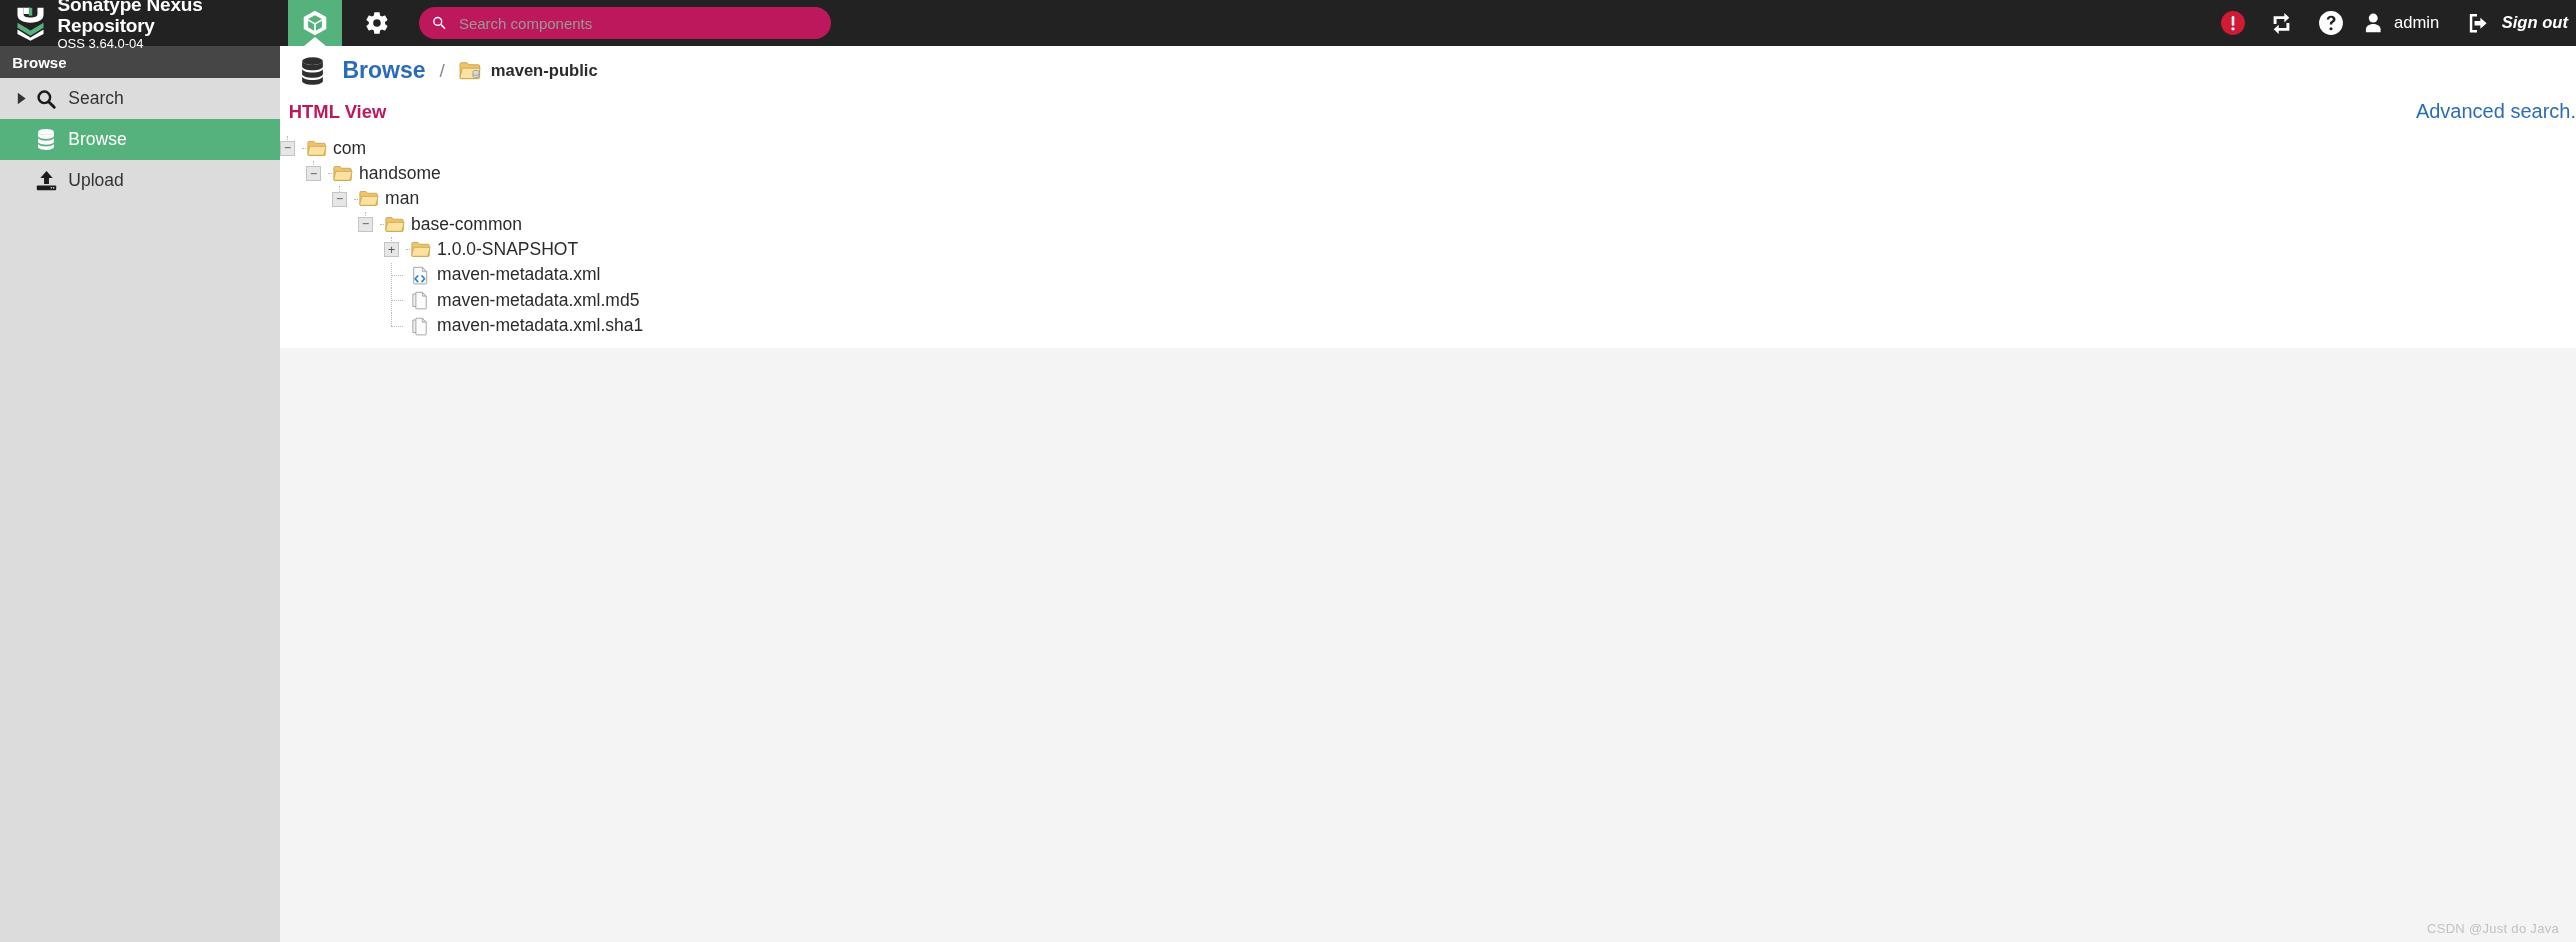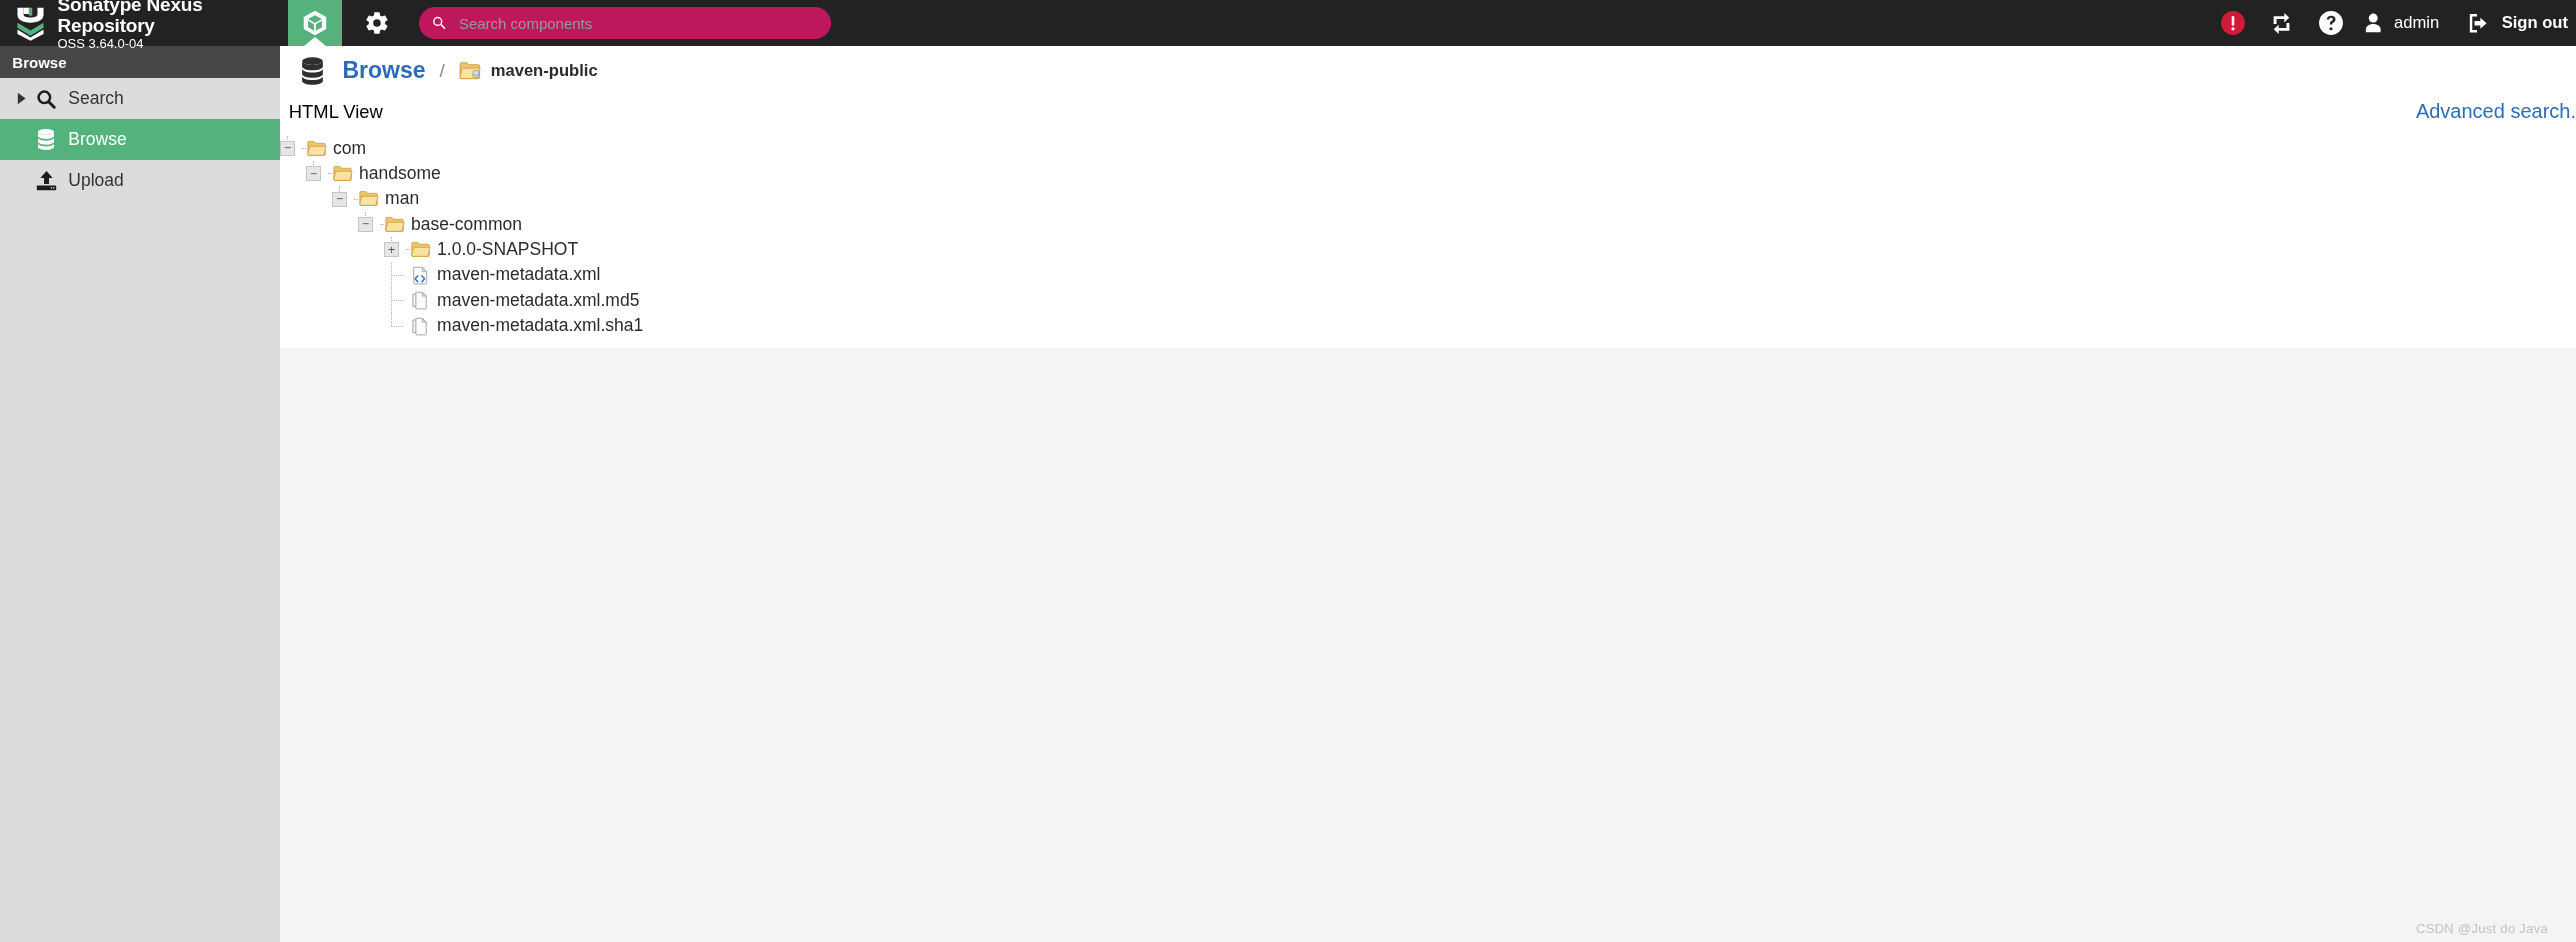--- a/index.html
+++ b/index.html
@@ -48,7 +48,7 @@
   .tb-icon { width:49px; height:46px; display:flex; align-items:center; justify-content:center; }
   .tb-user { display:flex; align-items:center; margin-left:5.3px; margin-right:26px; }
   .tb-user-label { color:#ffffff; font-size:16.6px; margin-left:8.8px; }
-  .tb-signout { display:flex; align-items:center; }
+  .tb-signout { display:flex; align-items:center;font-style:italic; }
   .tb-signout-label { color:#ffffff; font-size:16.6px; font-weight:bold; margin-left:10.5px; }
 
   

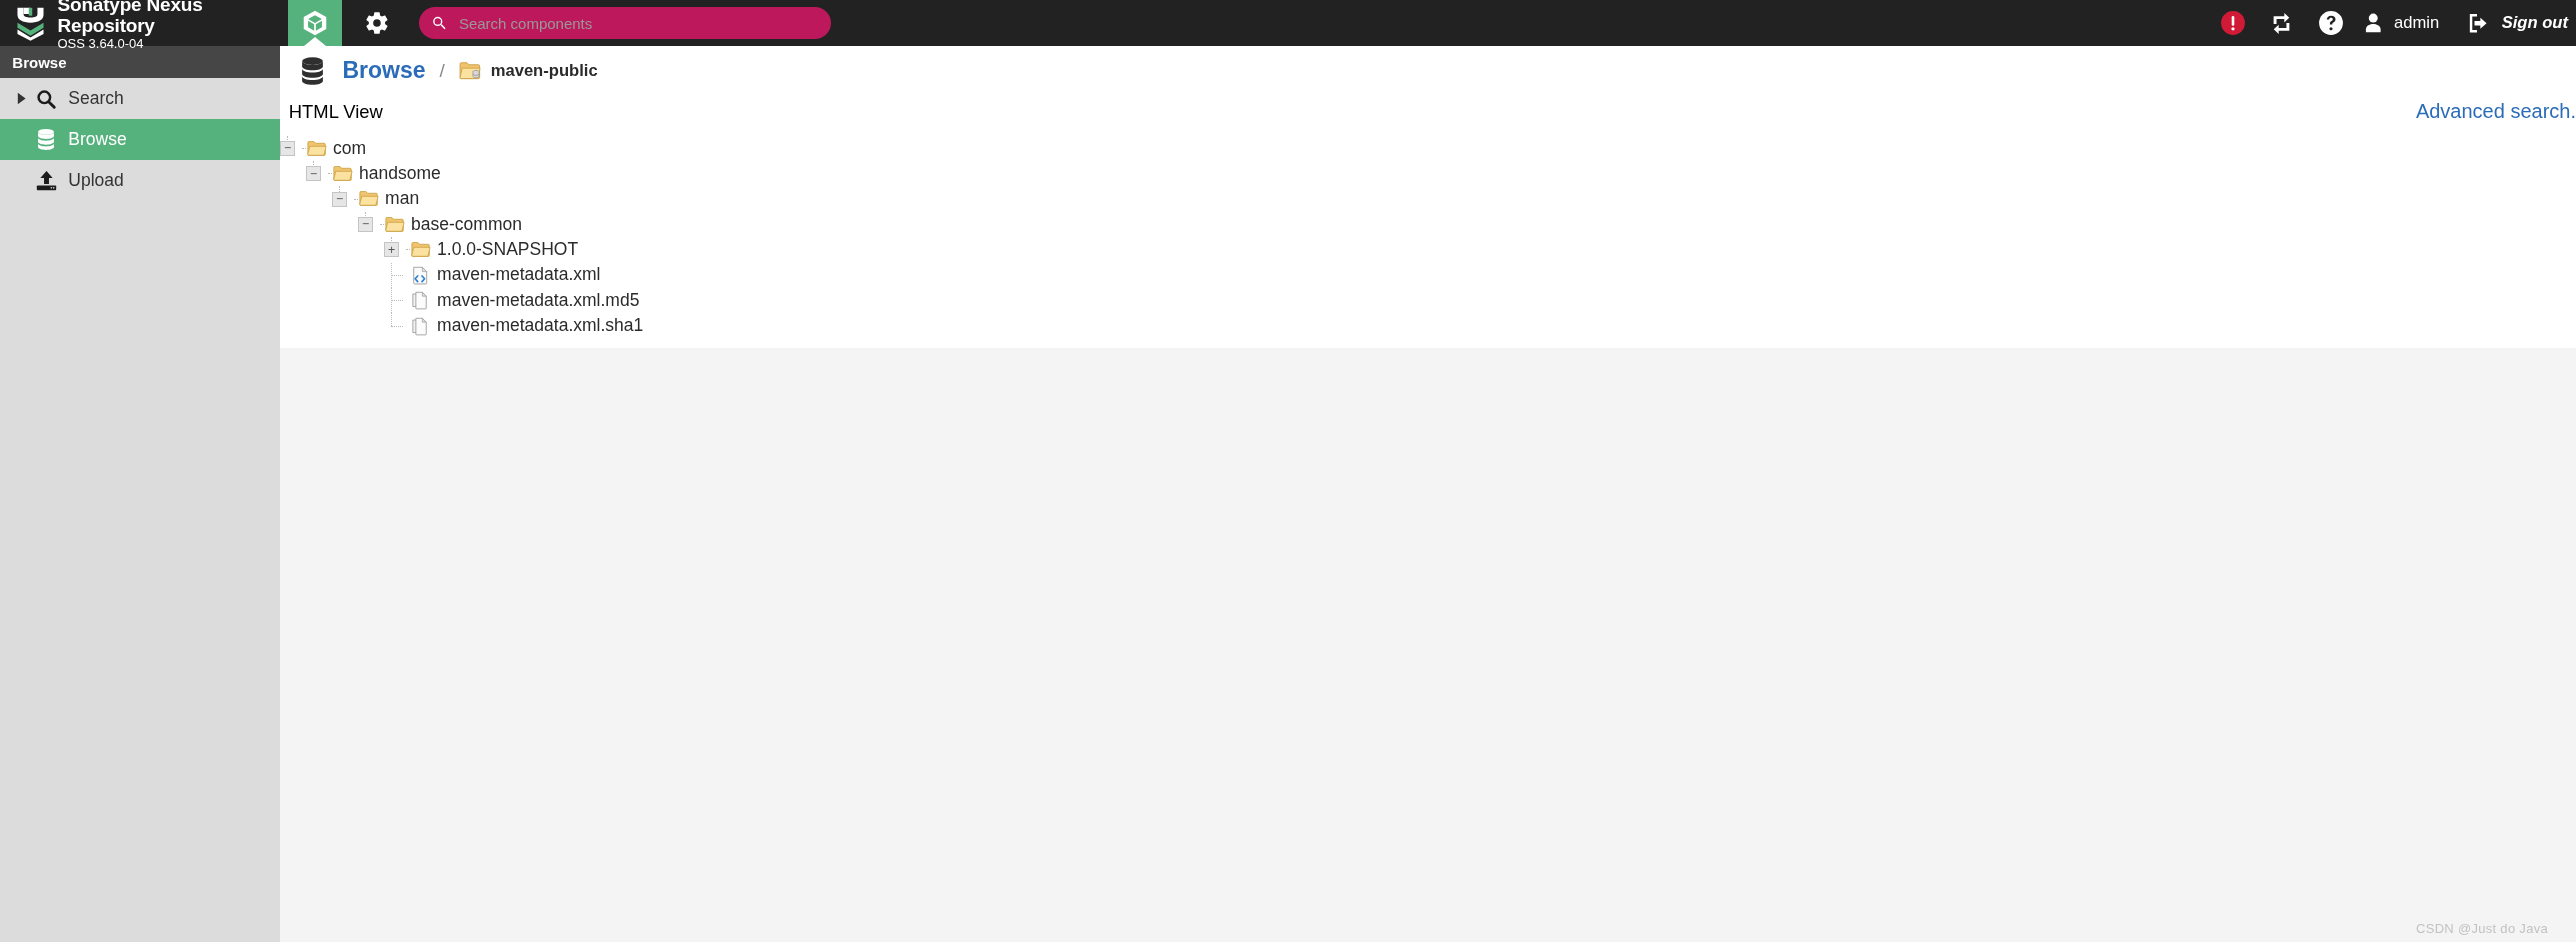--- a/index.html
+++ b/index.html
@@ -84,7 +84,7 @@
     display:flex; align-items:center; justify-content:space-between;
     padding:5.3px 0 12.3px 8.8px; background:#ffffff;
   }
-  .link-blue { color:#000000; font-size:18.4px; cursor:pointer; }
+  .link-blue { color:#be185d; font-size:18.4px; cursor:pointer;font-weight:bold; }
   .link-right { color:#2b6cb8; font-size:20px; cursor:pointer; white-space:nowrap; }
 
   

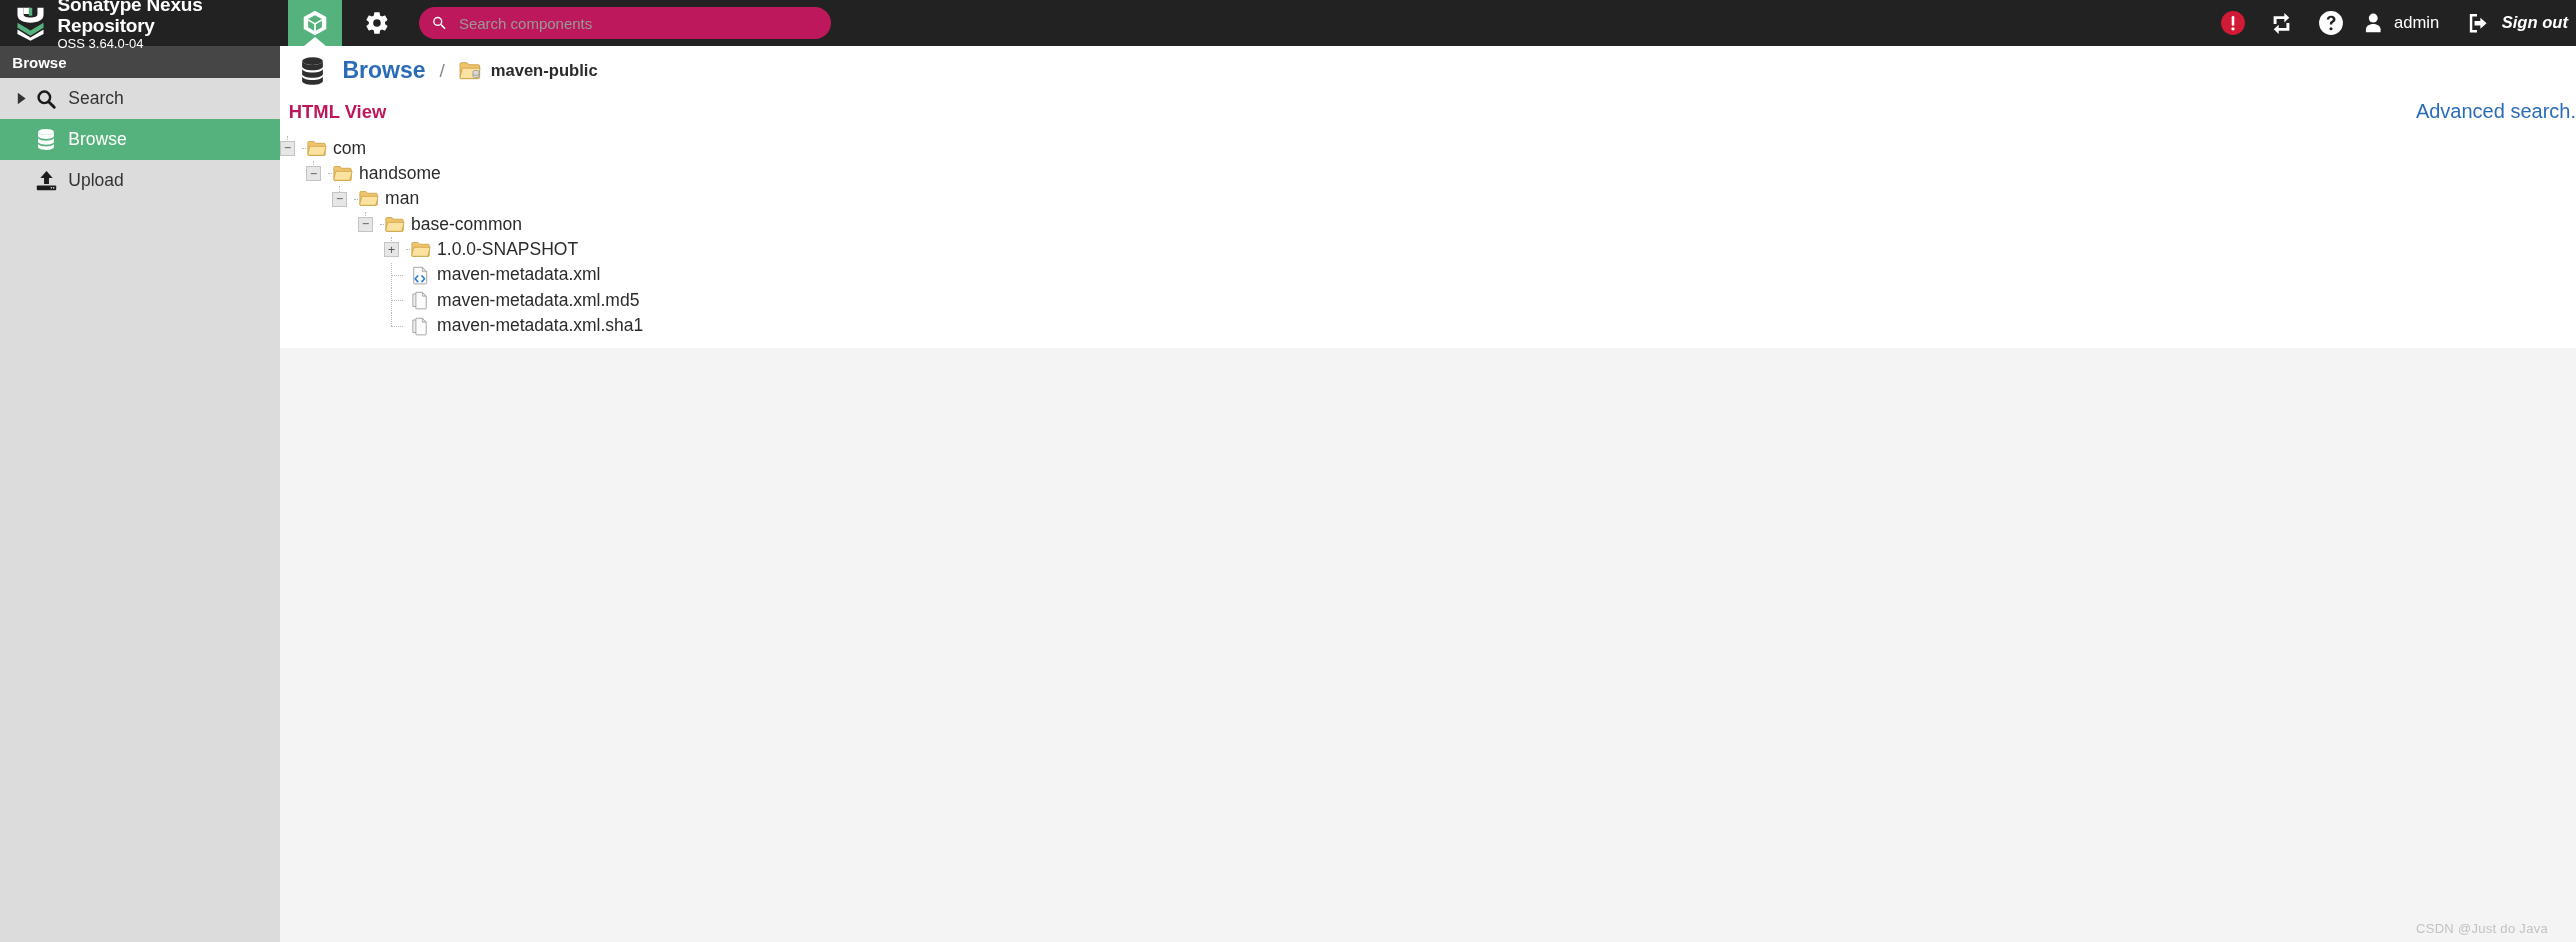--- a/index.html
+++ b/index.html
@@ -115,7 +115,7 @@
   .node-label { font-size:17.5px; color:#2b2b2b; line-height:1; cursor:pointer; }
 
   .watermark {
-    position:absolute; right:28px; bottom:7px; color:#c2c2c2; font-size:13px;
+    position:absolute; right:17px; bottom:7px; color:#c2c2c2; font-size:13px;
     font-family:"Liberation Sans", sans-serif; letter-spacing:0.3px;
   }
 </style>

